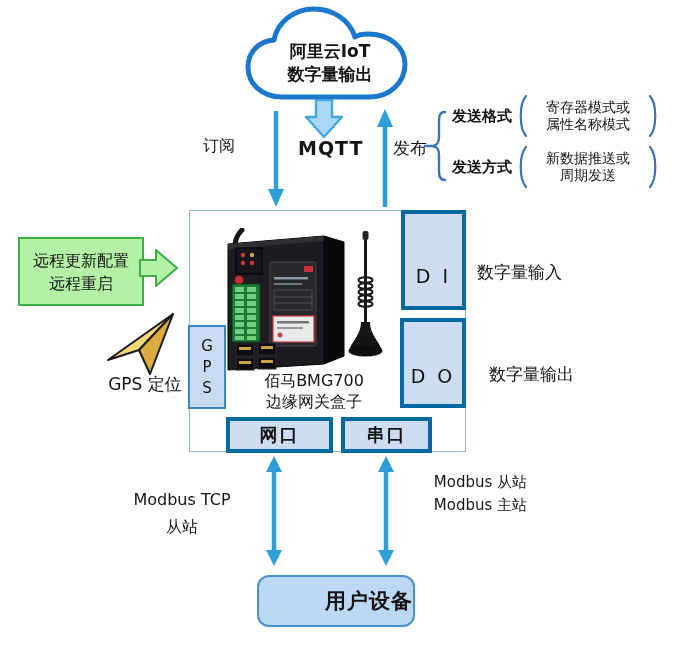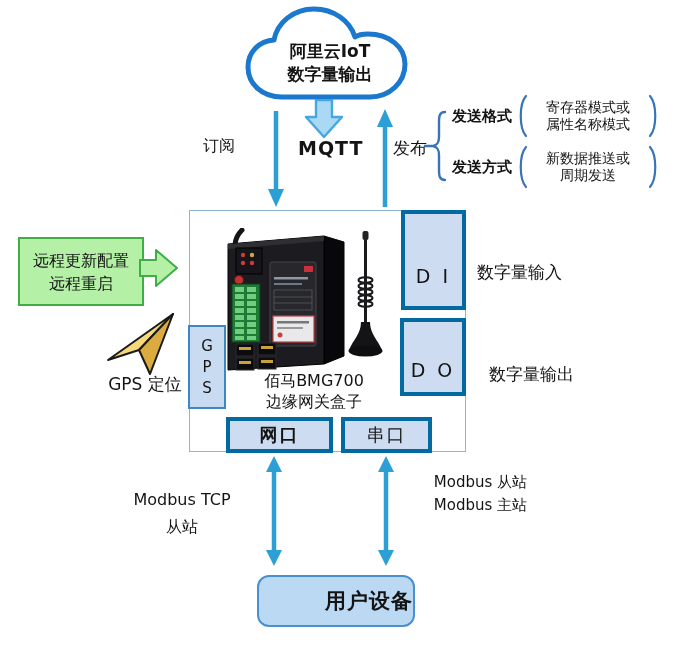--- a/index.html
+++ b/index.html
@@ -40,7 +40,7 @@
   .blue-box{background:#cddcf0;border:4px solid #0369a1;box-sizing:border-box;}
   .di-box{left:401px;top:210px;width:65px;height:100px;display:flex;justify-content:center;align-items:center;
           padding-top:32px;font-size:19px;letter-spacing:3px;}
-  .do-box{left:400px;top:318px;width:66px;height:78px;display:flex;justify-content:center;align-items:center;
+  .do-box{left:400px;top:318px;width:66px;height:90px;display:flex;justify-content:center;align-items:center;
           padding-top:26px;font-size:19px;letter-spacing:3px;}
   .di-desc{left:477px;top:261px;width:120px;font-size:17px;}
   .do-desc{left:489px;top:363px;width:120px;font-size:17px;}

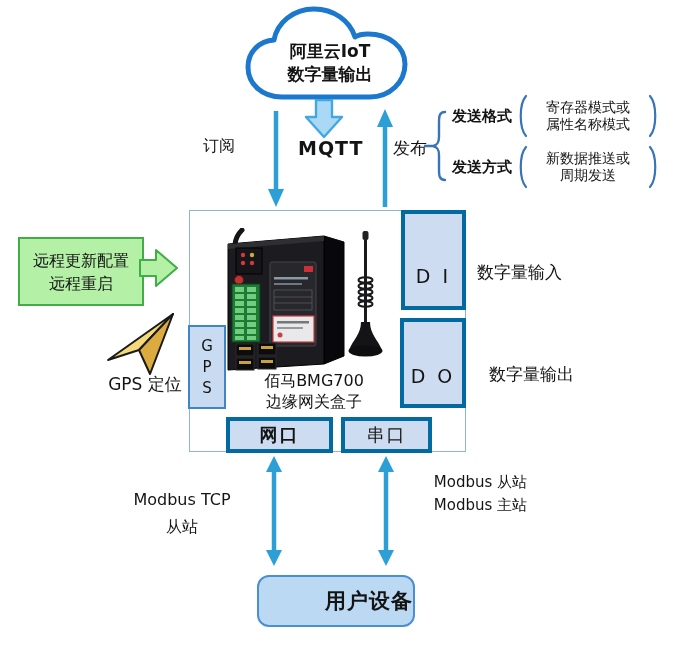--- a/index.html
+++ b/index.html
@@ -47,7 +47,7 @@
   .lan-box{left:226px;top:417px;width:107px;height:36px;display:flex;justify-content:center;align-items:center;
            font-size:18px;font-weight:700;letter-spacing:2px;}
   .serial-box{left:341px;top:417px;width:91px;height:36px;display:flex;justify-content:center;align-items:center;
-           font-size:18px;font-weight:400;letter-spacing:2px;}
+           font-size:18px;font-weight:700;letter-spacing:2px;}
 
   .gw-caption{left:238px;top:370px;width:152px;font-size:16px;line-height:21px;}
 

